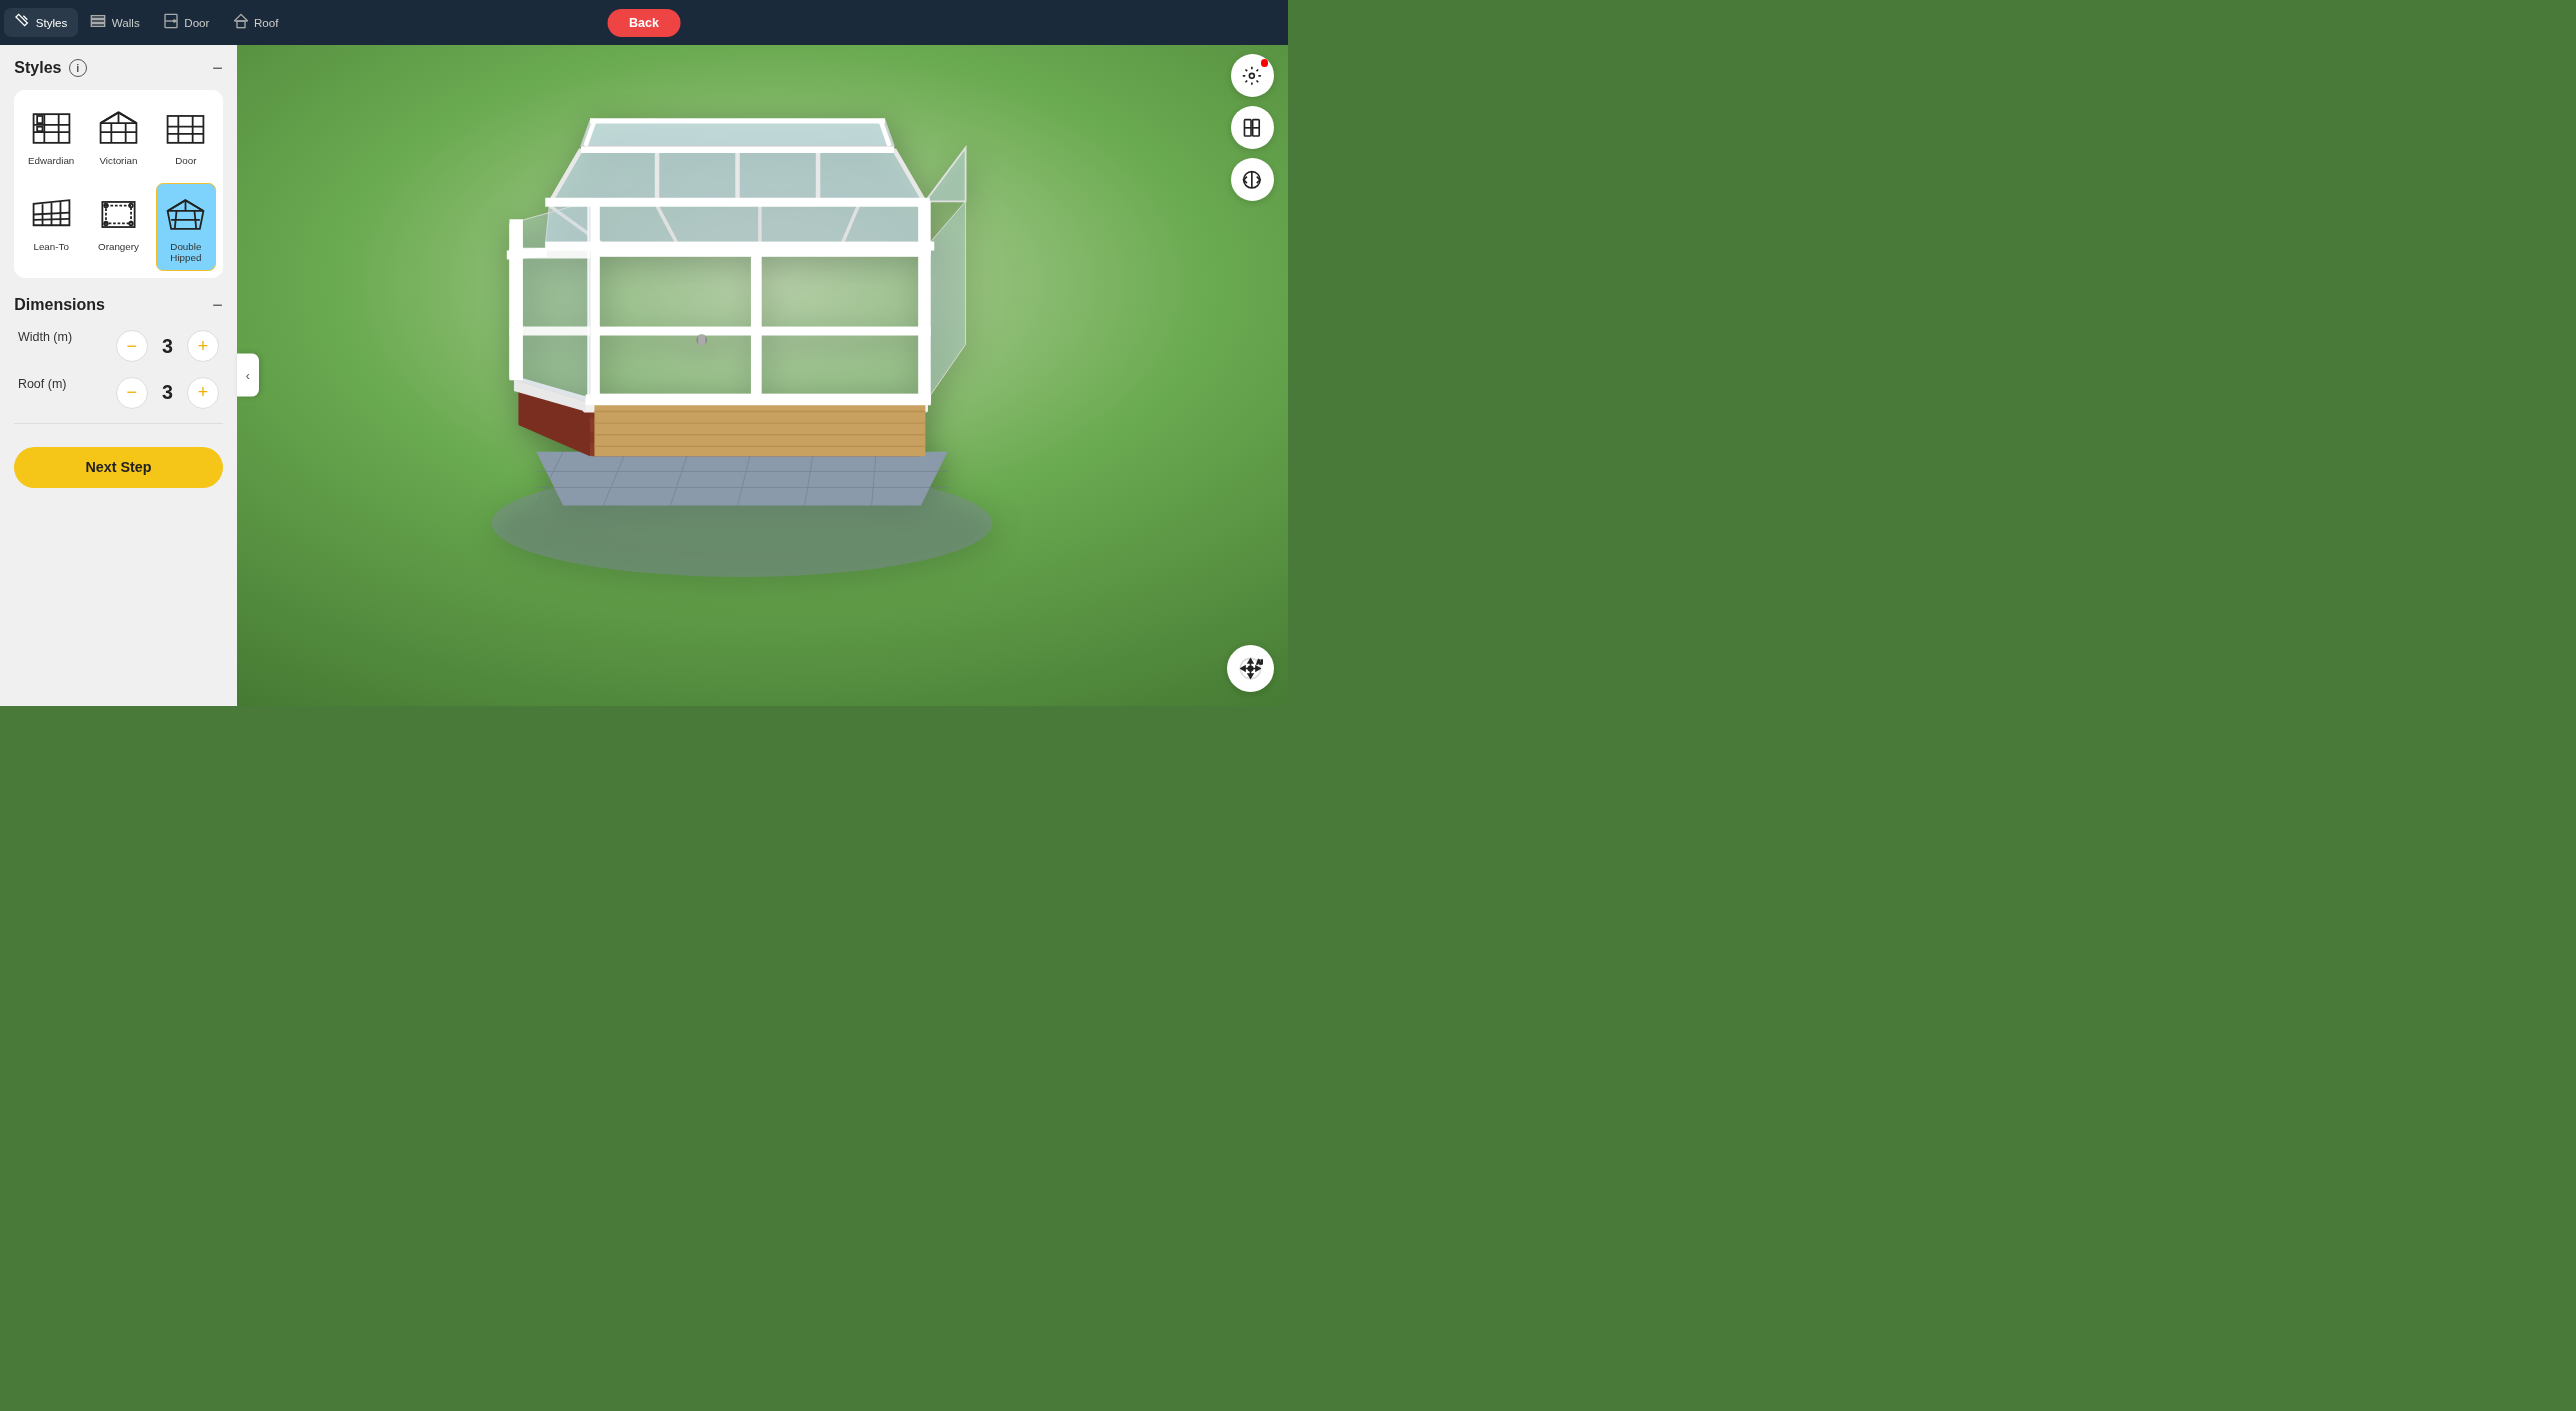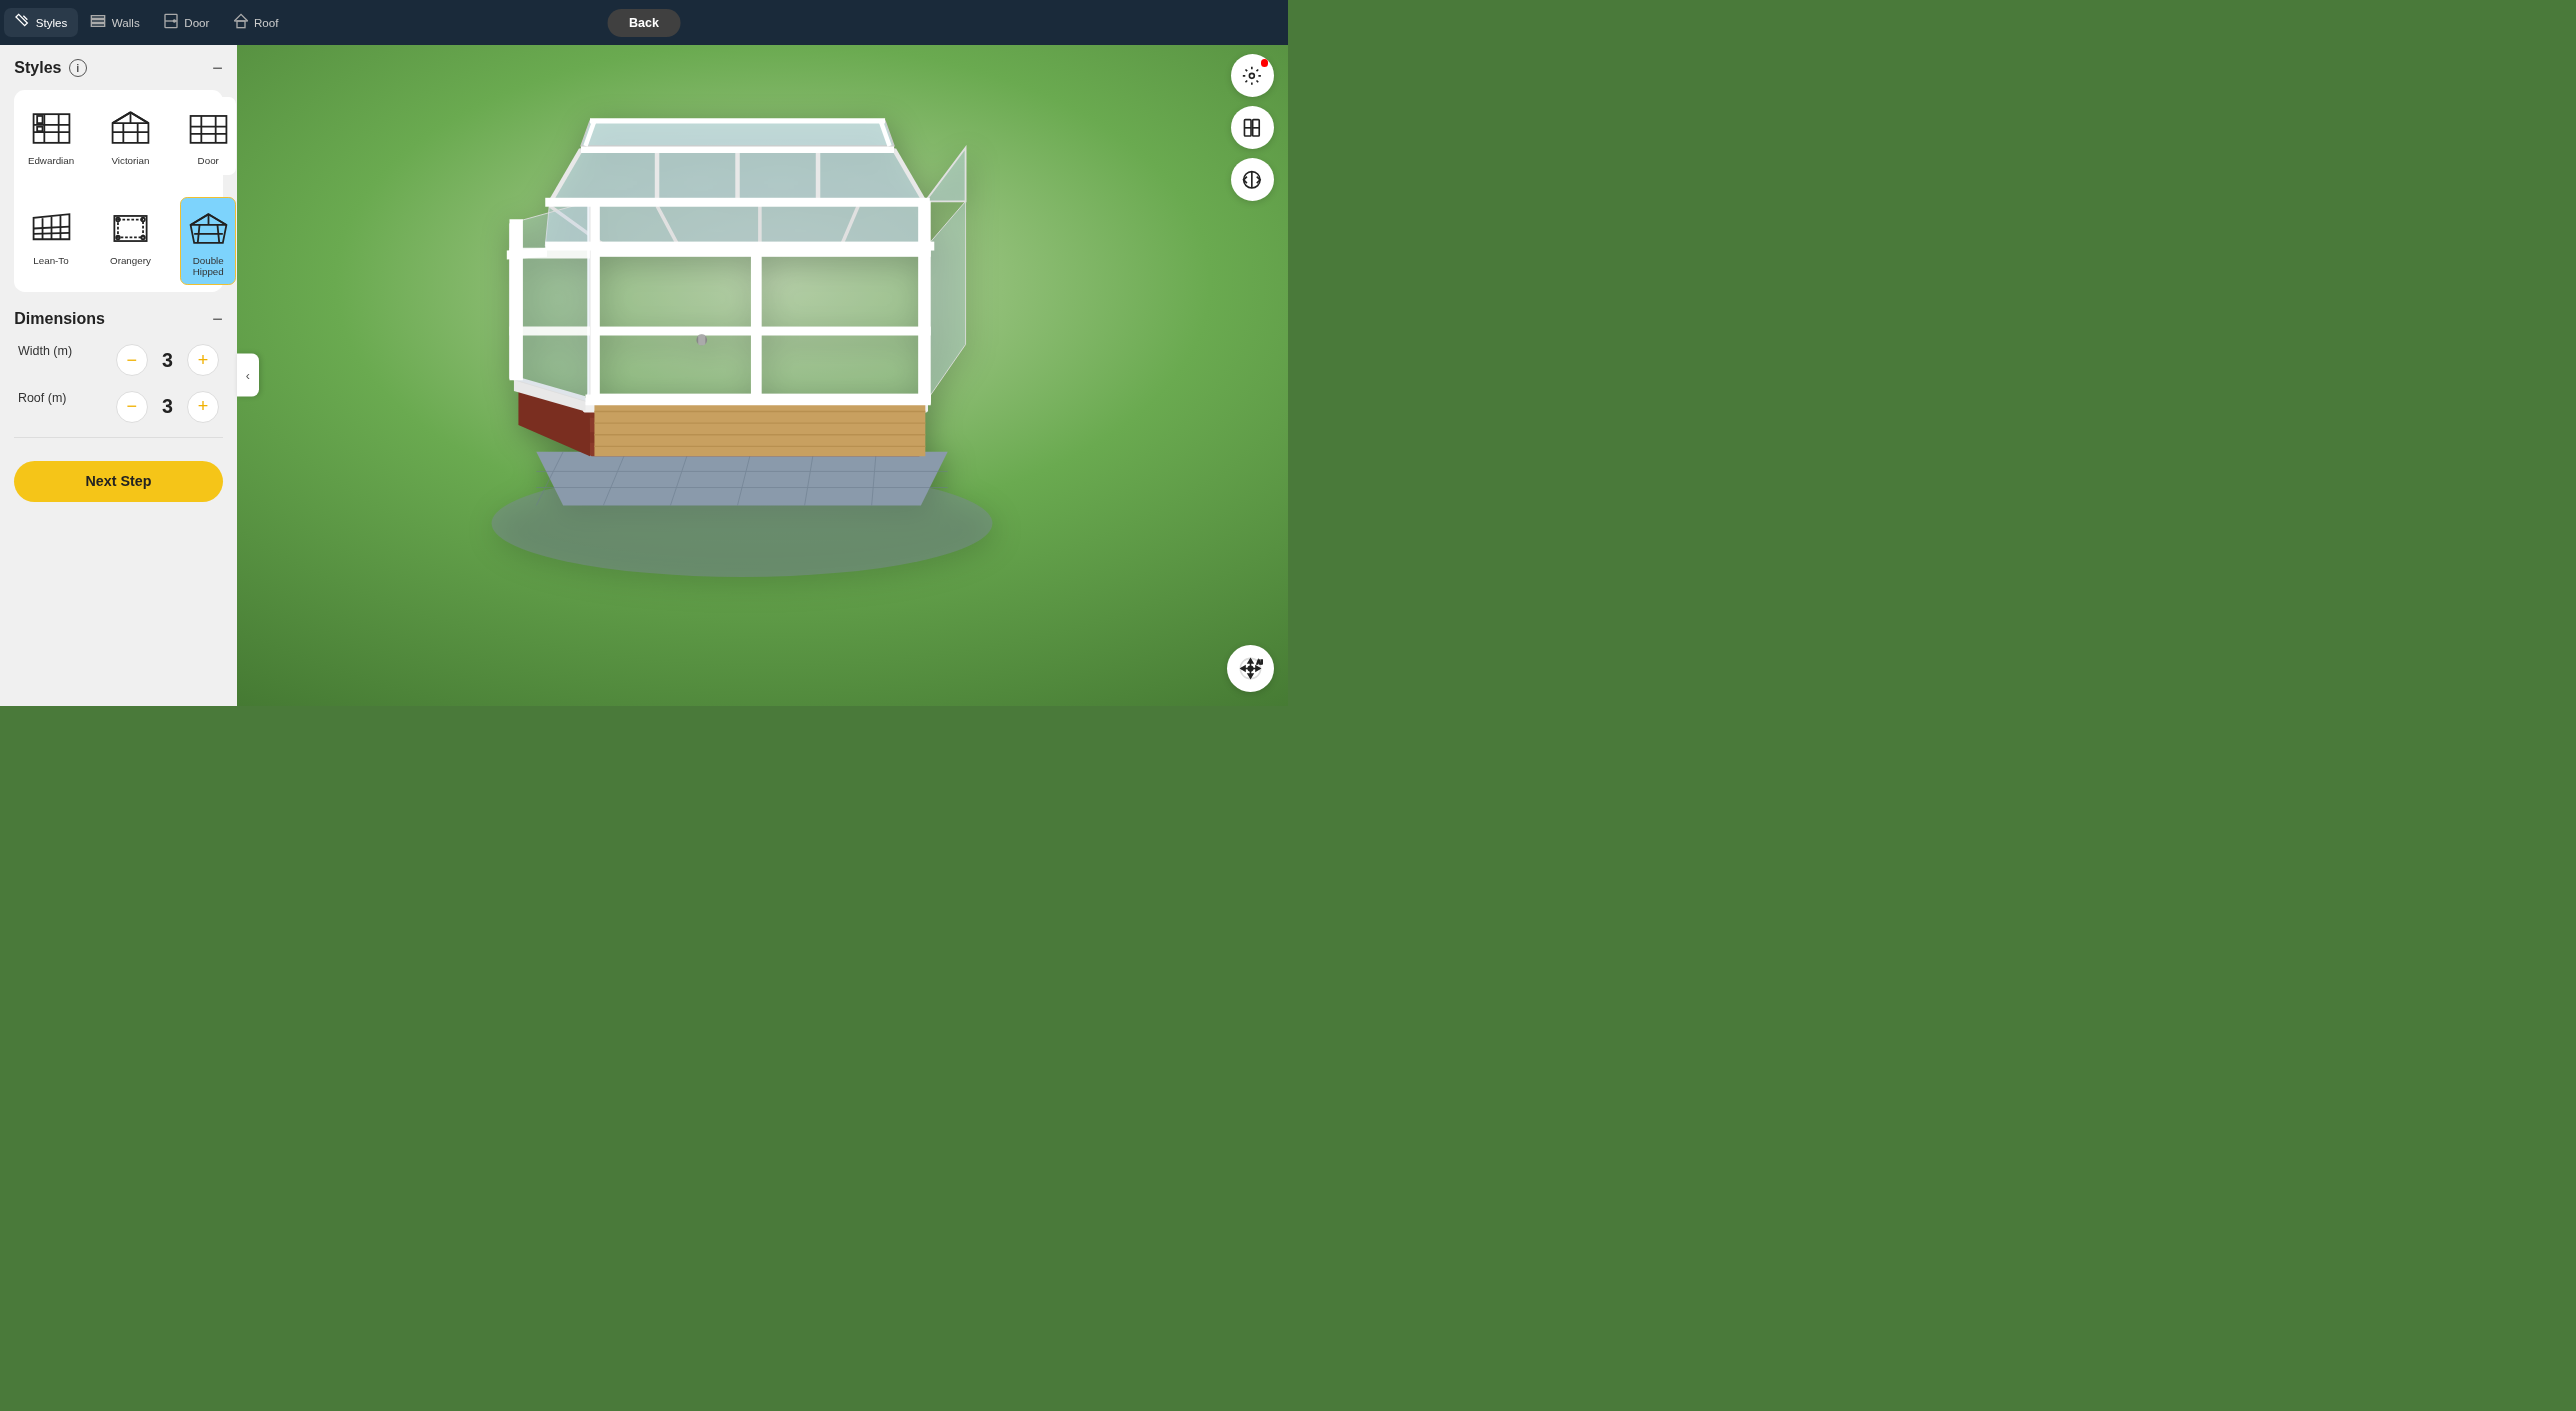--- a/index.html
+++ b/index.html
@@ -264,7 +264,7 @@
       top: 9px;
       left: 50%;
       transform: translateX(-50%);
-      background: #404040;
+      background: #ef4444;
       color: white;
       border: none;
       border-radius: 18px;

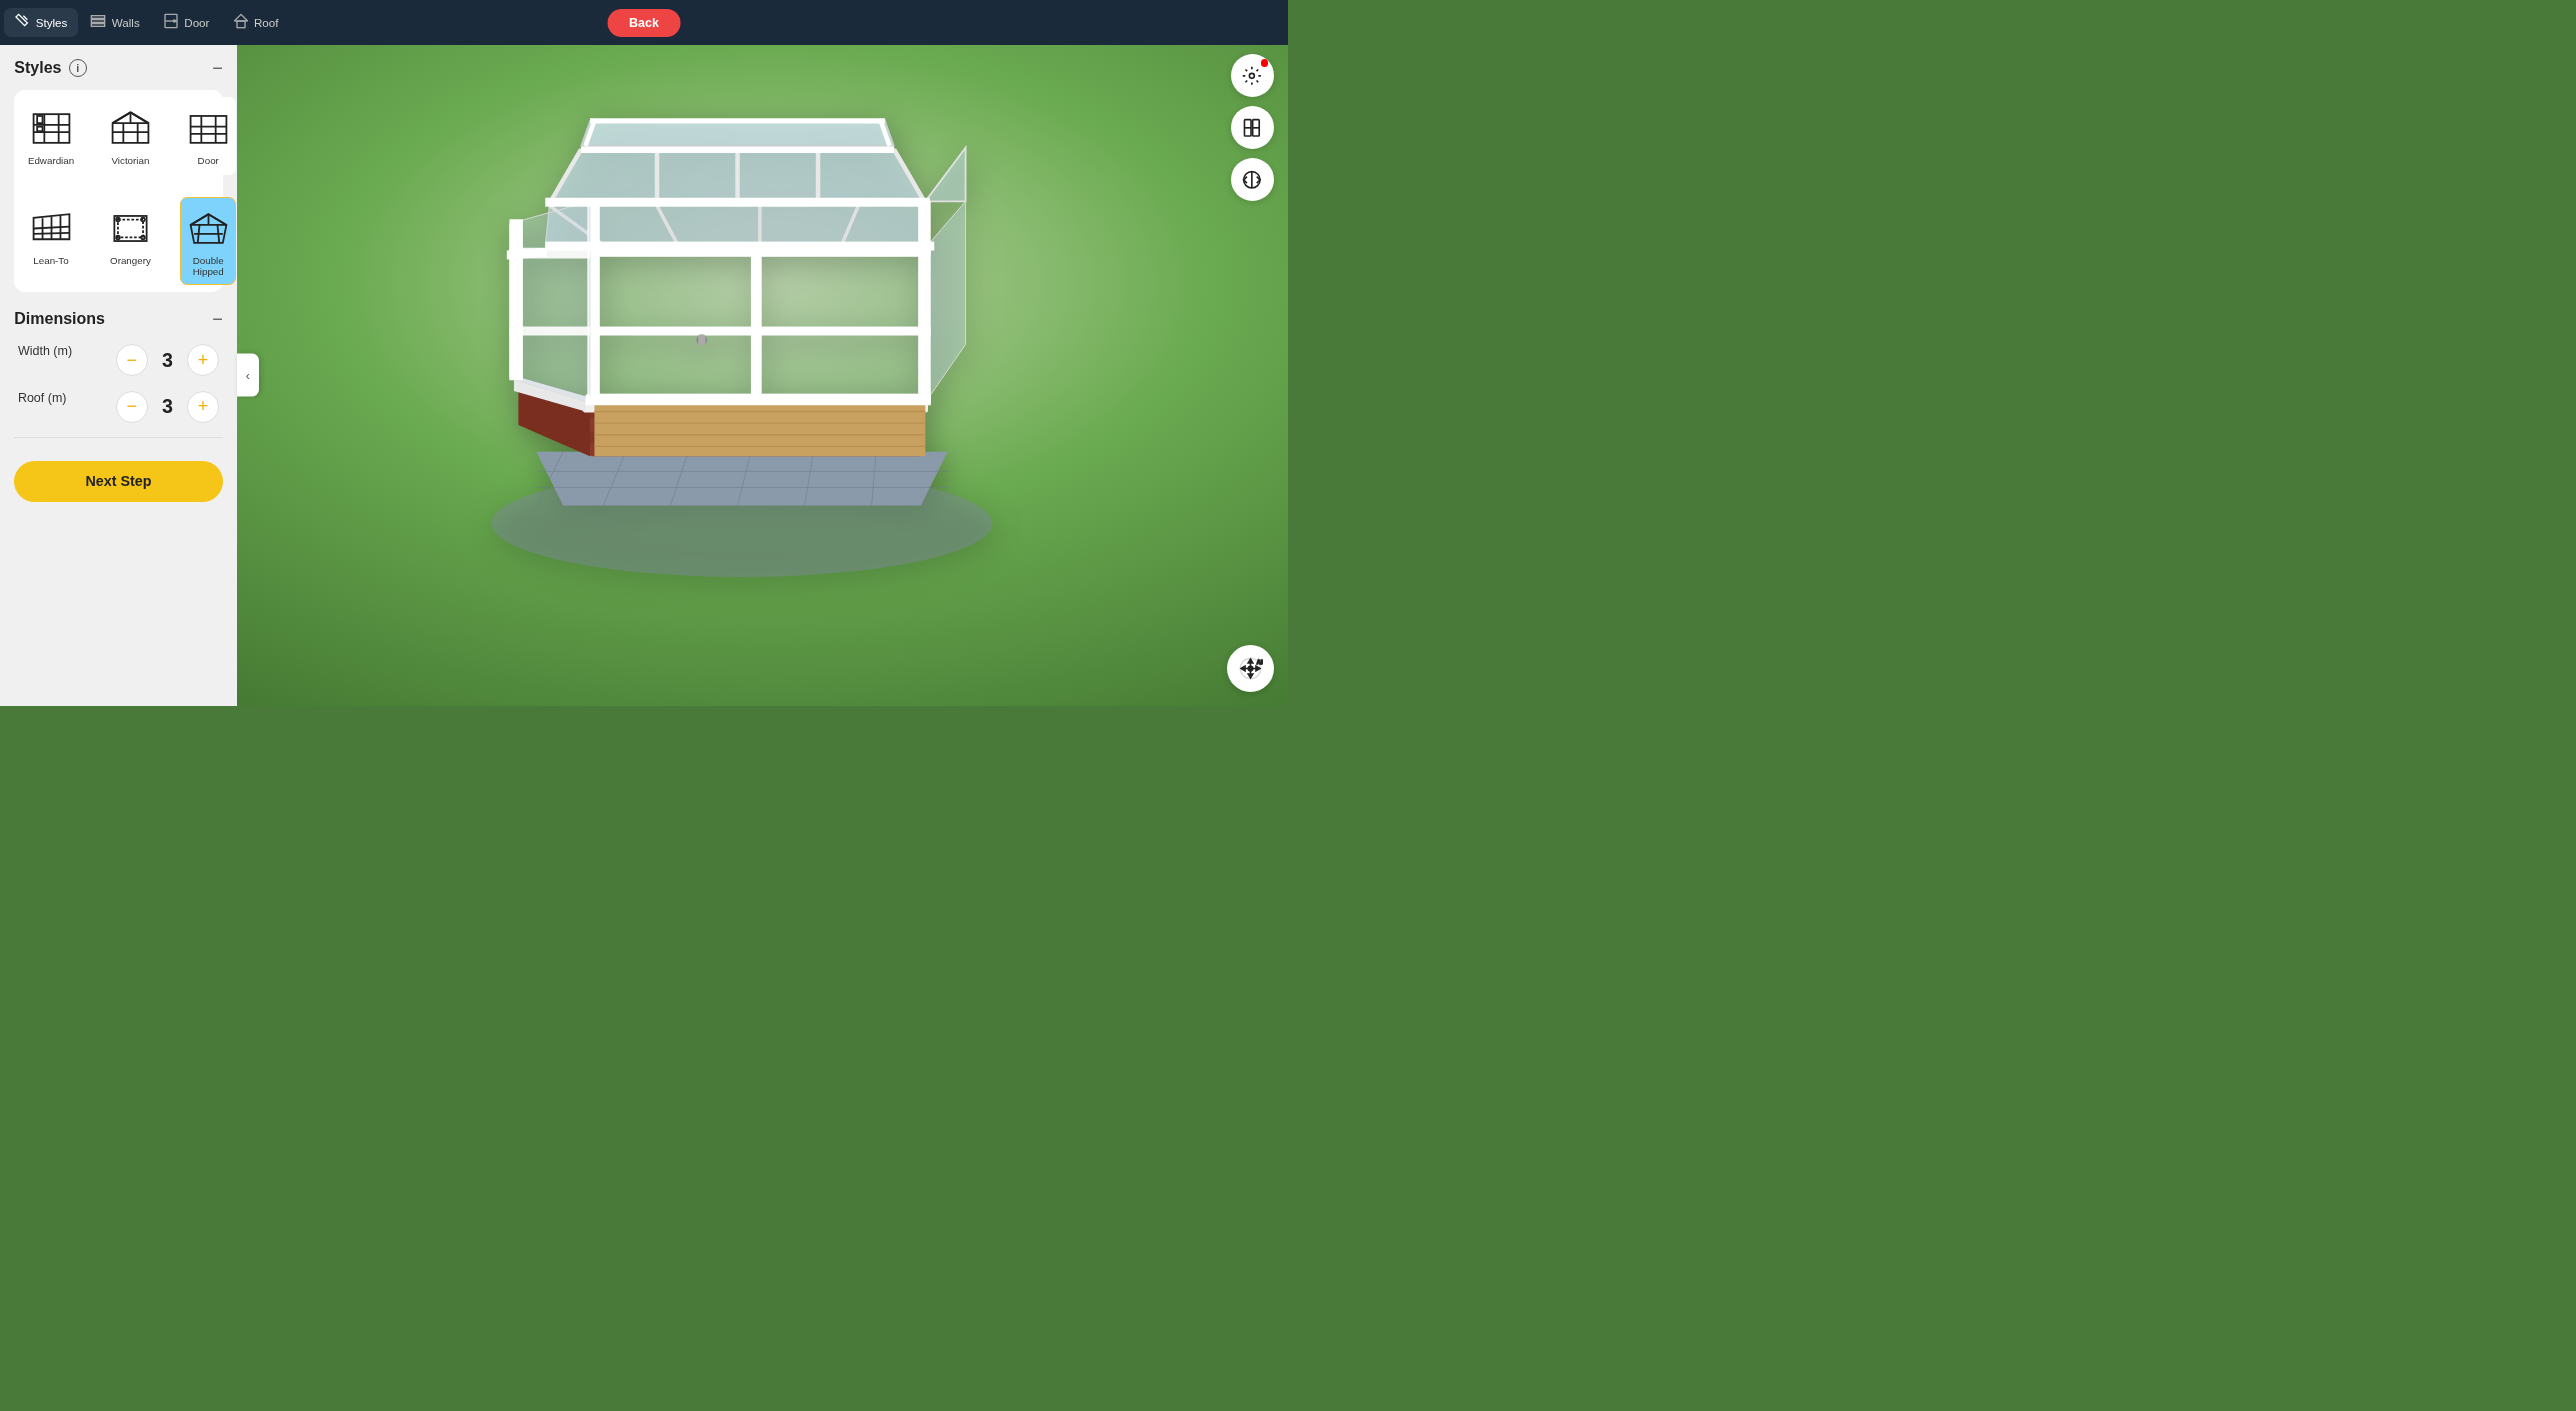--- a/index.html
+++ b/index.html
@@ -126,7 +126,7 @@
       padding: 7.2px;
       display: grid;
       grid-template-columns: 1fr 1fr 1fr;
-      gap: 22px;
+      gap: 8px;
       margin-bottom: 18px;
     }
 

